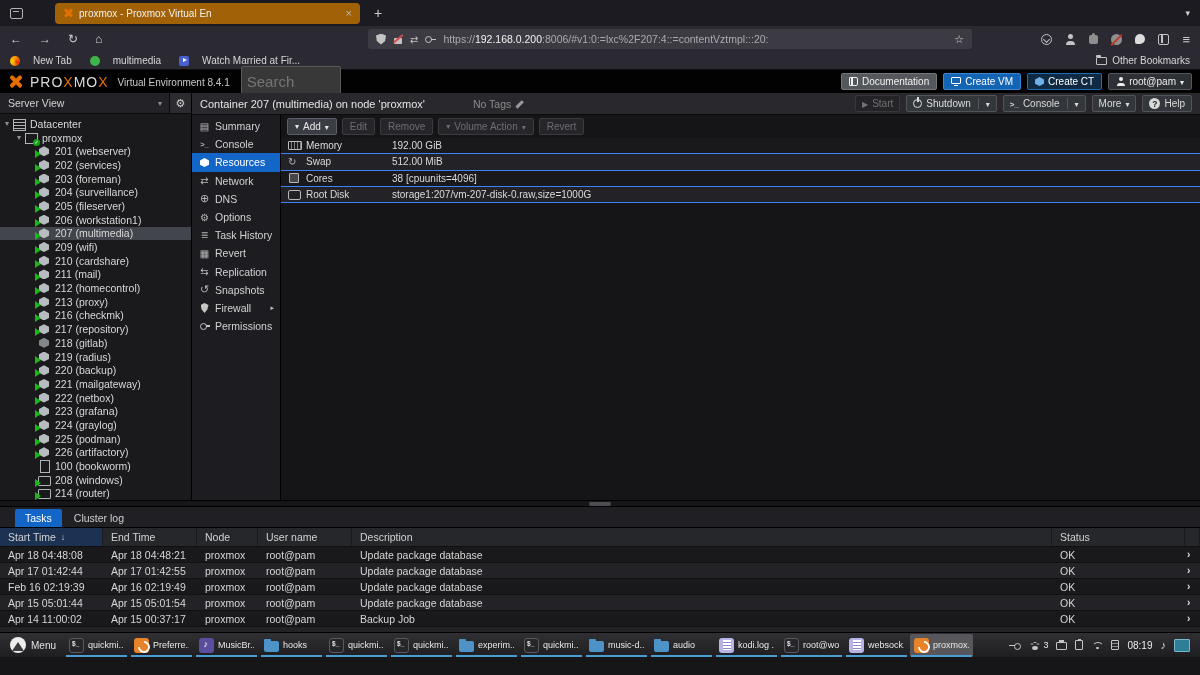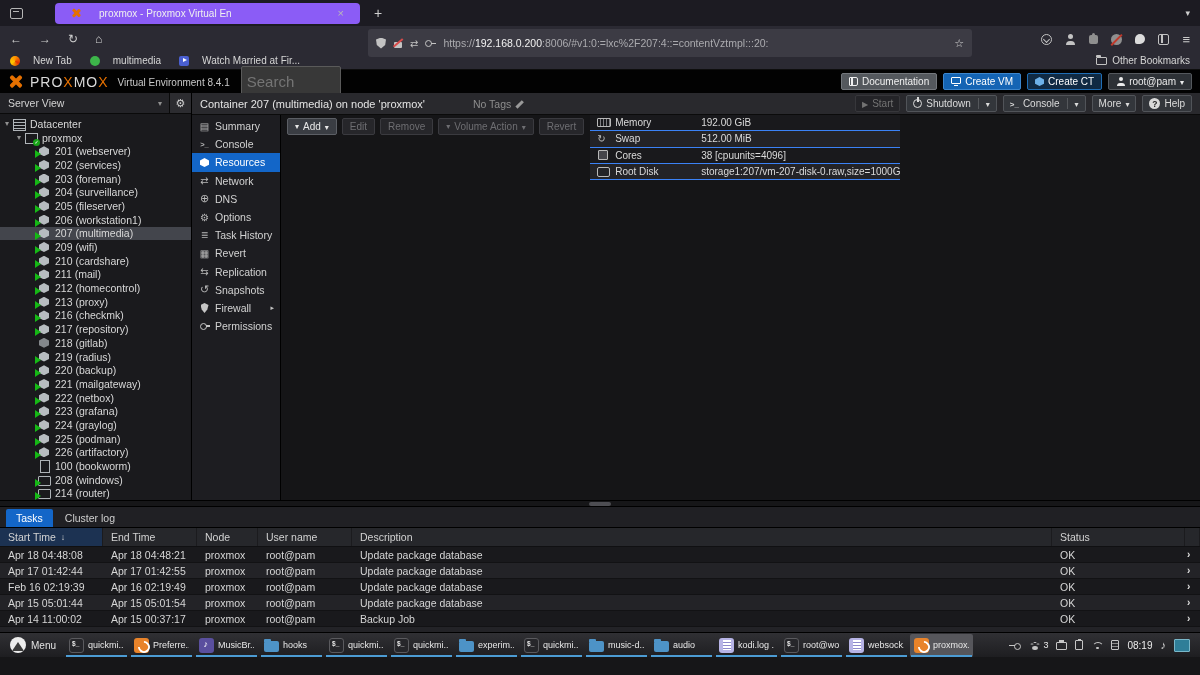--- a/index.html
+++ b/index.html
@@ -19,7 +19,7 @@
 .tabbar{height:26px;background:#1c1b22;display:flex;align-items:center;padding:0 10px}
 .fx-view{width:13px;height:11px;border:1.3px solid #b5b5b5;border-radius:2px;position:relative}
 .fx-view::after{content:"";position:absolute;left:2px;top:2px;width:6px;height:1.5px;background:#b5b5b5}
-.tab{width:305px;height:21px;background:#8b5cf6;border-radius:4px;display:flex;align-items:center;padding:0 16px;gap:18px;margin-left:32px}
+.tab{width:305px;height:21px;background:#a16207;border-radius:4px;display:flex;align-items:center;padding:0 8px;gap:6px;margin-left:32px}
 .xmark{position:relative;width:10px;height:10px;flex:none}
 .xmark::before,.xmark::after{content:"";position:absolute;left:4px;top:0;width:2.6px;height:10px;background:#e57000;border-radius:1px}
 .xmark::before{transform:rotate(45deg)}

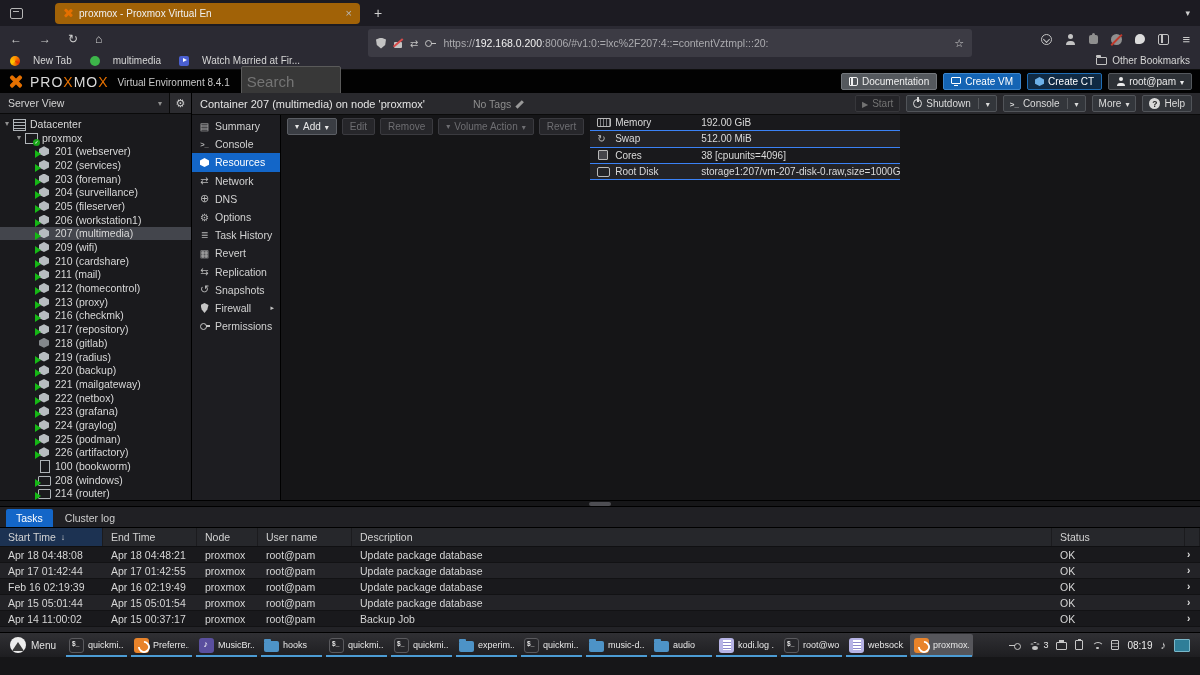--- a/index.html
+++ b/index.html
@@ -36,7 +36,7 @@
 .navbar{height:26px;background:#2b2a33;display:flex;align-items:center;padding:0 10px;position:relative}
 .nico{color:#cfcfcf;font-size:12px;margin-right:17px}
 .n-back::before{content:"←"}.n-fwd::before{content:"→"}.n-reload::before{content:"↻"}.n-home::before{content:"⌂"}
-.urlbar{position:absolute;left:368px;top:3px;width:604px;height:28px;background:#3c3b44;border-radius:3px;display:flex;align-items:center;padding:0 8px;gap:7px}
+.urlbar{position:absolute;left:368px;top:3px;width:604px;height:20px;background:#3c3b44;border-radius:3px;display:flex;align-items:center;padding:0 8px;gap:7px}
 .u-shield{width:10px;height:11px;background:#c3c3c3;clip-path:polygon(50% 0,100% 18%,92% 68%,50% 100%,8% 68%,0 18%);flex:none}
 .u-lock{position:relative;width:10px;height:11px;flex:none}
 .u-lock::before{content:"";position:absolute;left:1px;bottom:1px;width:8px;height:6px;background:#c3c3c3;border-radius:1px}

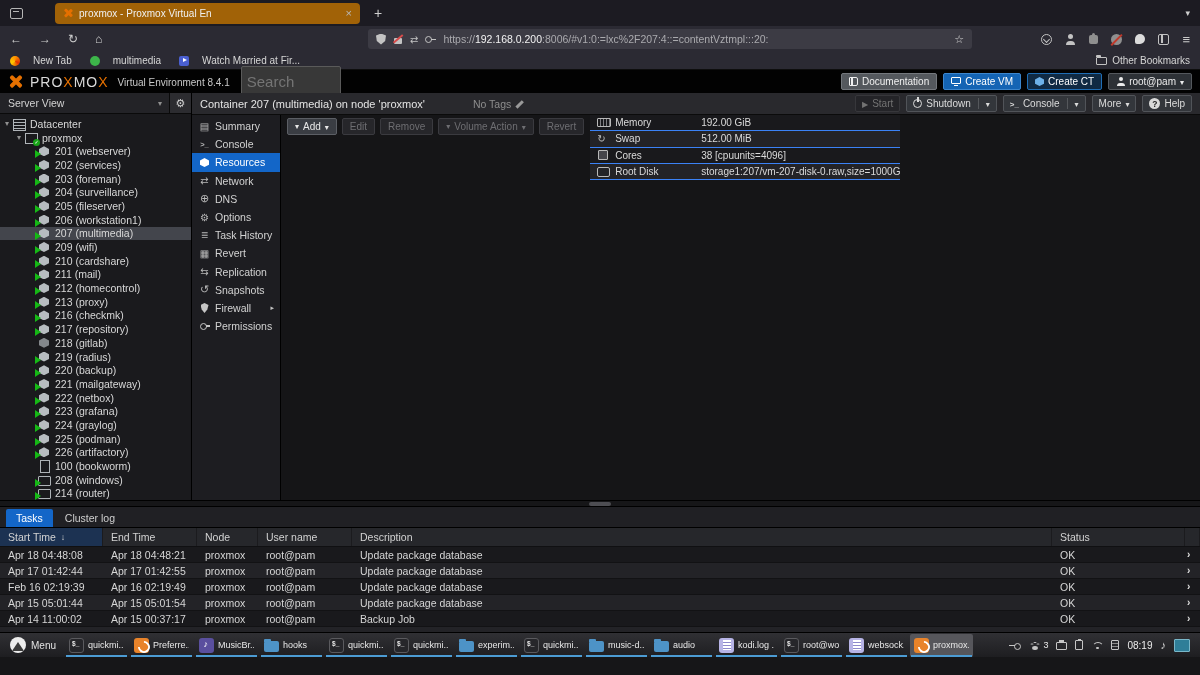--- a/index.html
+++ b/index.html
@@ -175,7 +175,7 @@
 .i-permissions .mi::before{content:"";width:5px;height:5px;border:1.5px solid #c6c6c6;border-radius:50%}
 .i-permissions .mi::after{content:"";width:4px;height:1.5px;background:#c6c6c6;margin-left:-1px}
 
-.res{flex:1;display:flex;flex-direction:row}
+.res{flex:1;display:flex;flex-direction:column}
 .res-toolbar{height:23px;display:flex;align-items:center;padding:0 6px;gap:5px;flex:none}
 .rbtn{height:17px;border-radius:2px;font-size:10px;padding:0 7px;display:flex;align-items:center;gap:4px;background:#26262a;border:1px solid #3a3a3f;color:#6e6e72;white-space:nowrap}
 .rbtn.enabled{background:#3a3d43;border-color:#5c5f65;color:#e8e8e8}

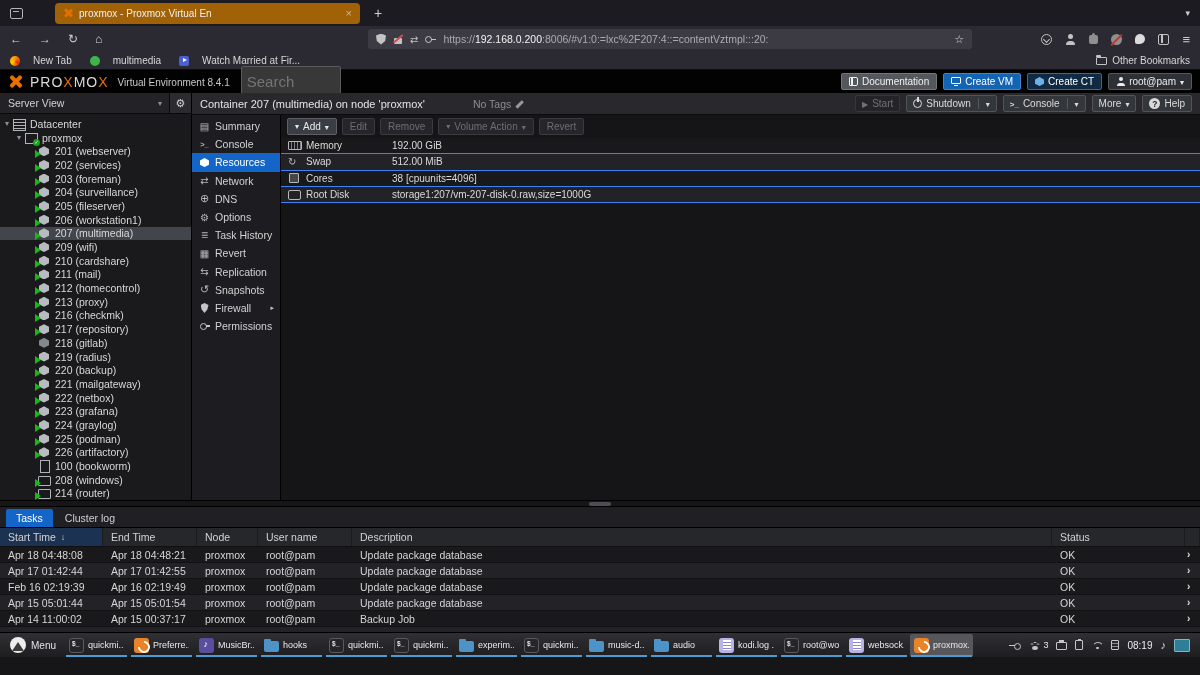--- a/index.html
+++ b/index.html
@@ -199,7 +199,7 @@
 
 
 .tasks{height:125px;display:flex;flex-direction:column;background:#1a1a1d}
-.task-tabs{height:21px;display:flex;align-items:flex-end;padding-left:6px;gap:2px;background:#202024;border-bottom:1px solid #000;flex:none}
+.task-tabs{height:21px;display:flex;align-items:flex-end;padding-left:15px;gap:2px;background:#202024;border-bottom:1px solid #000;flex:none}
 .ttab{height:18px;padding:0 10px;font-size:10.5px;color:#cfcfcf;display:flex;align-items:center;border-radius:2px 2px 0 0}
 .ttab.active{background:#1366c8;color:#fff}
 .thead{height:19px;display:flex;background:#26272b;border-bottom:1px solid #101012;font-size:10.5px;color:#d2d2d2;flex:none}

